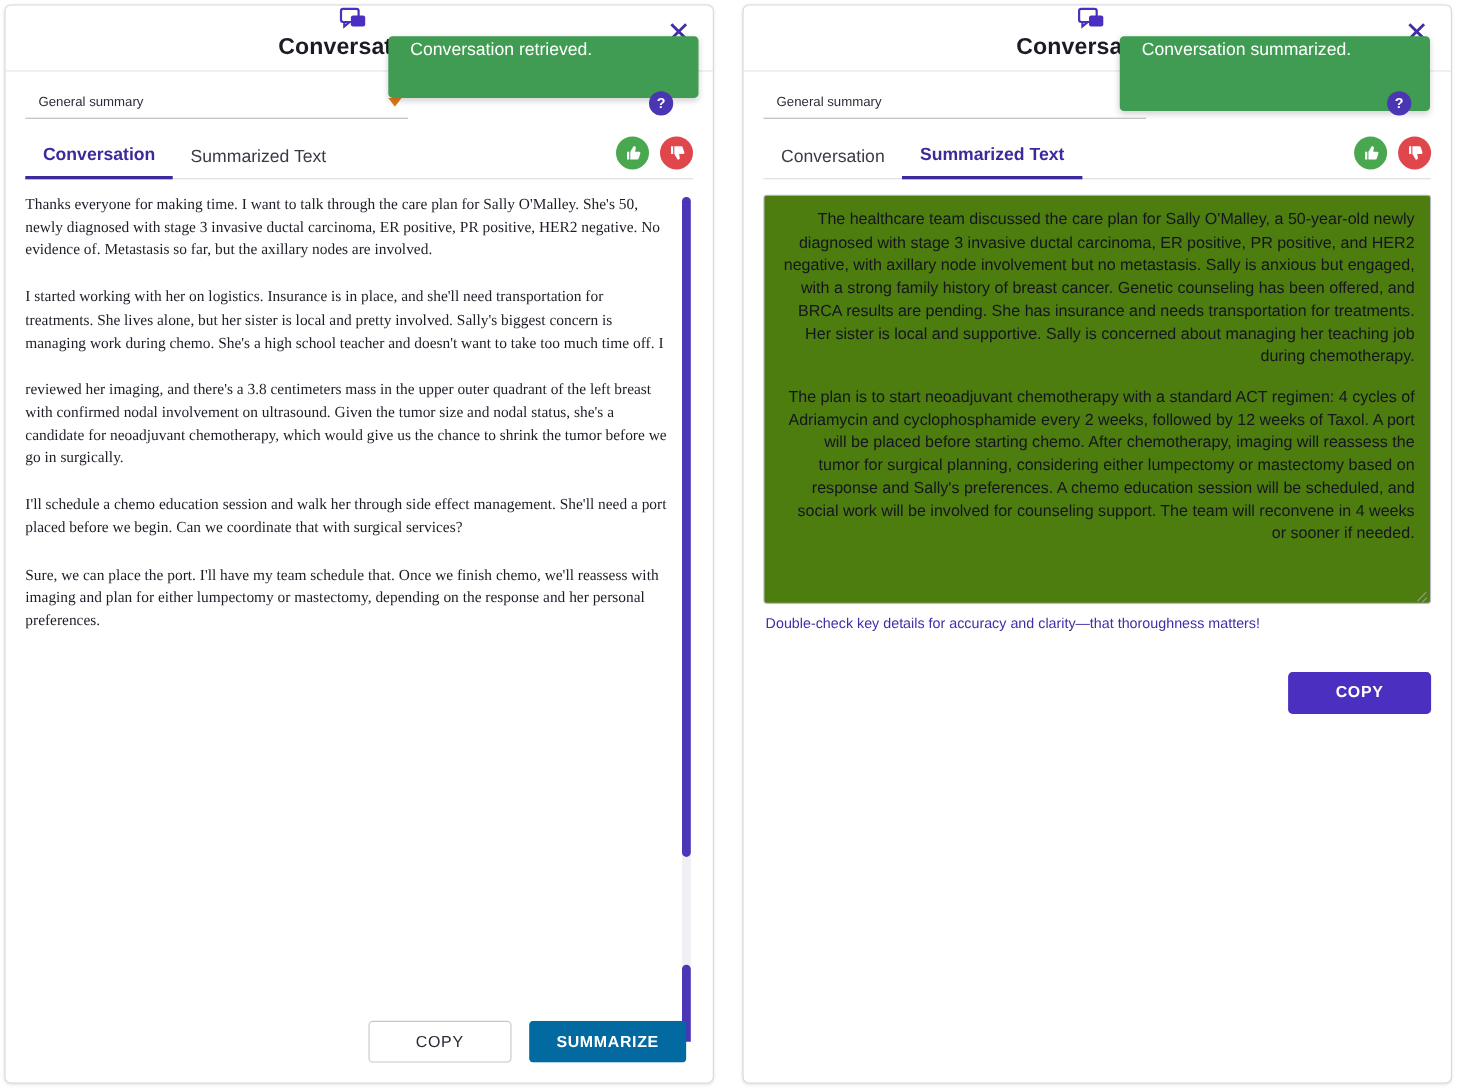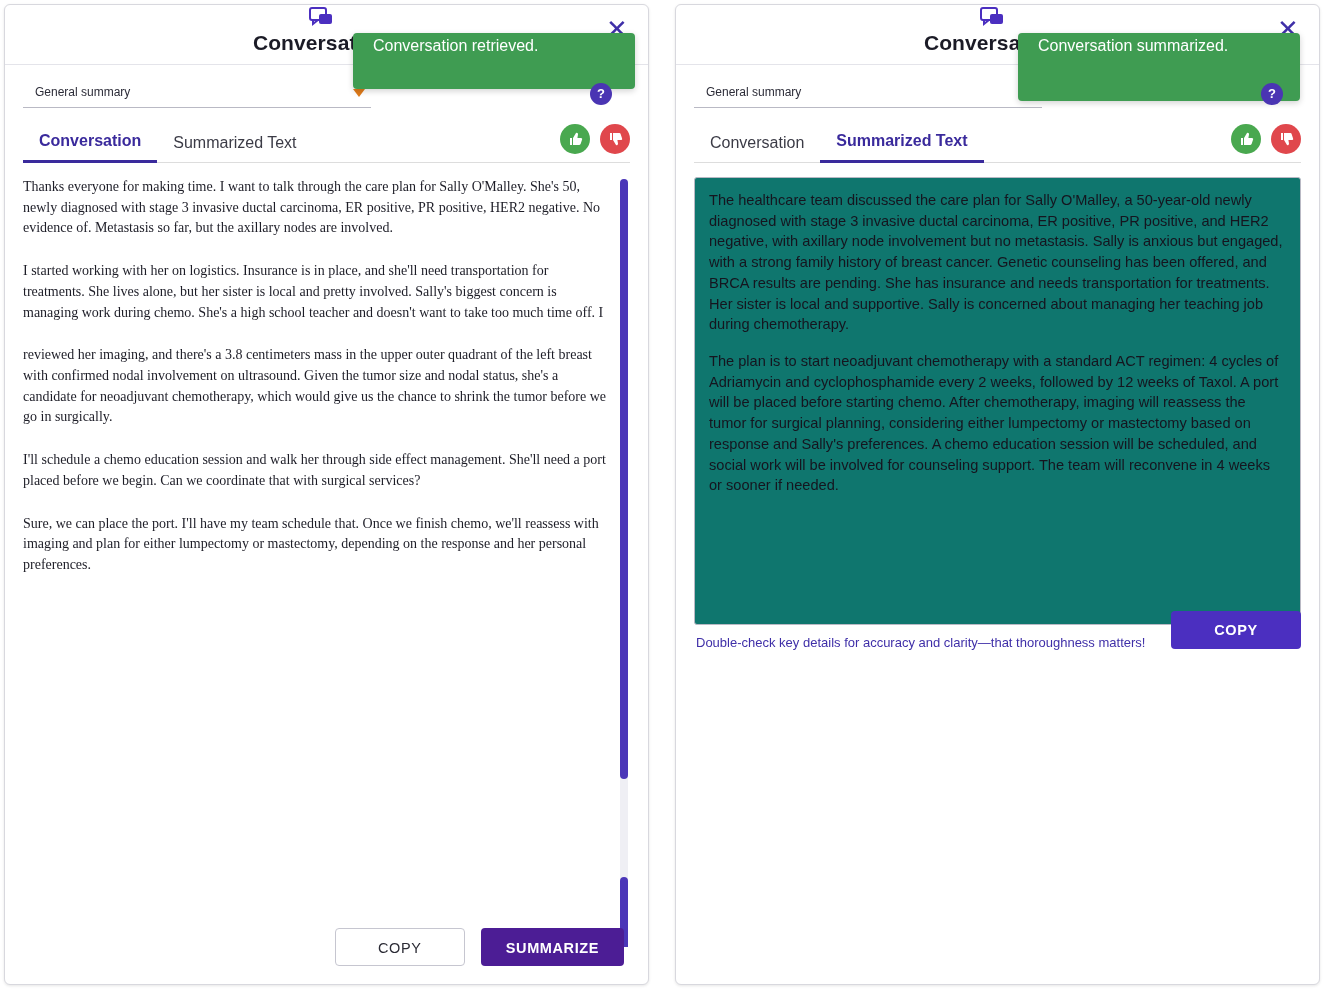--- a/index.html
+++ b/index.html
@@ -223,11 +223,12 @@
   .summary-box {
     border: 1px solid #b9b9c4;
     border-radius: 3px;
-    height: 448px;
+    height: 372px;
     padding: 12px 14px;
     overflow: hidden;
     position: relative;
-    background: #0f766e;
+    background: #4d7c0f;
+    text-align: right;
   }
   .summary-p {
     font-size: 14.6px;

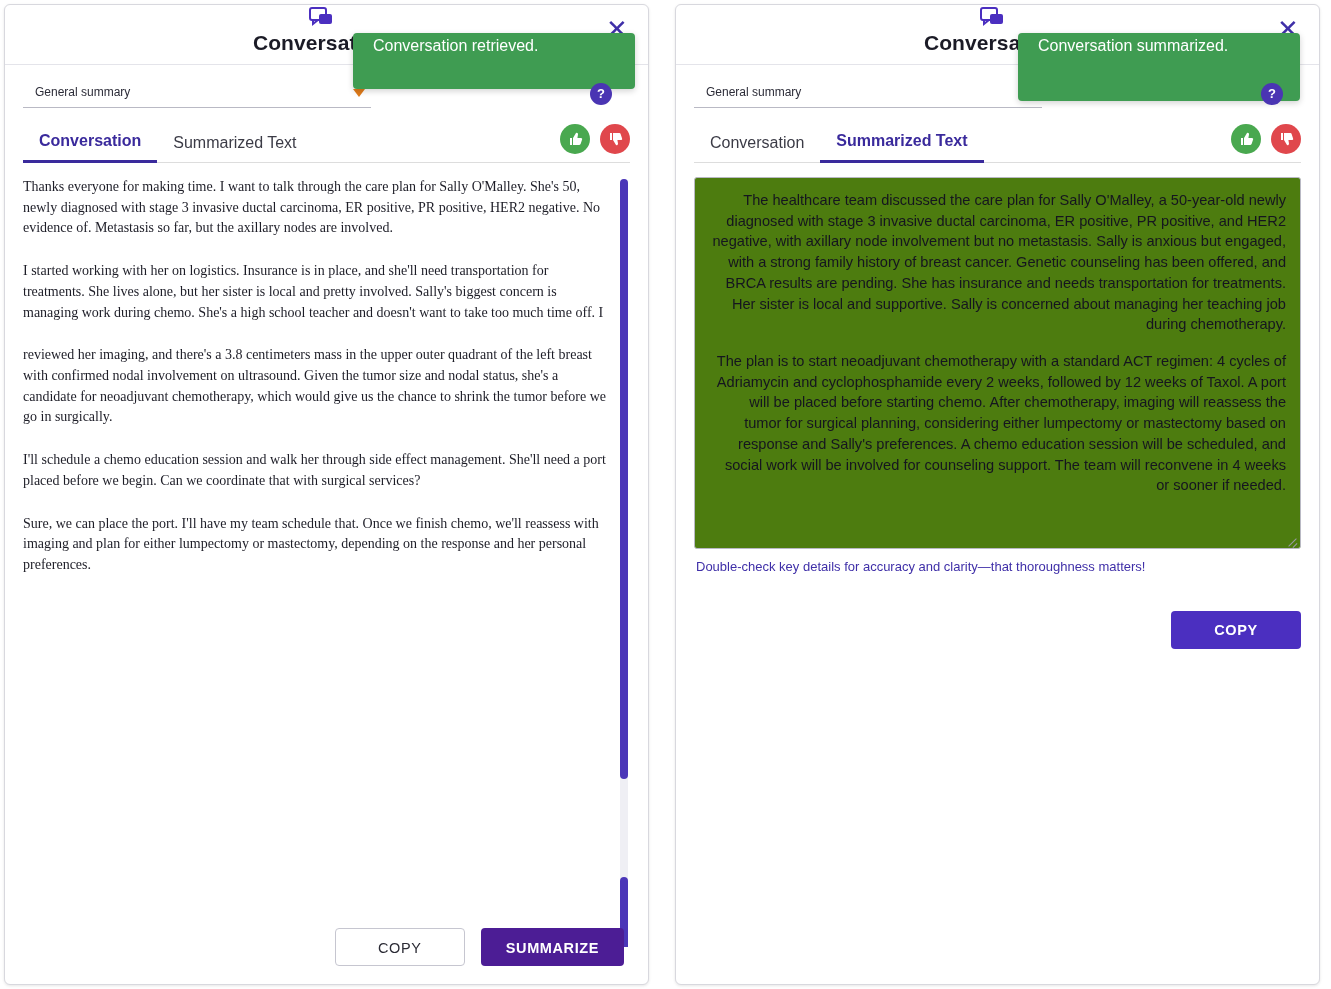--- a/index.html
+++ b/index.html
@@ -210,7 +210,7 @@
     min-width: 130px;
   }
   .btn-primary {
-    background: #4c1d95;
+    background: #0369a1;
     color: #ffffff;
     min-width: 132px;
     font-weight: bold;

